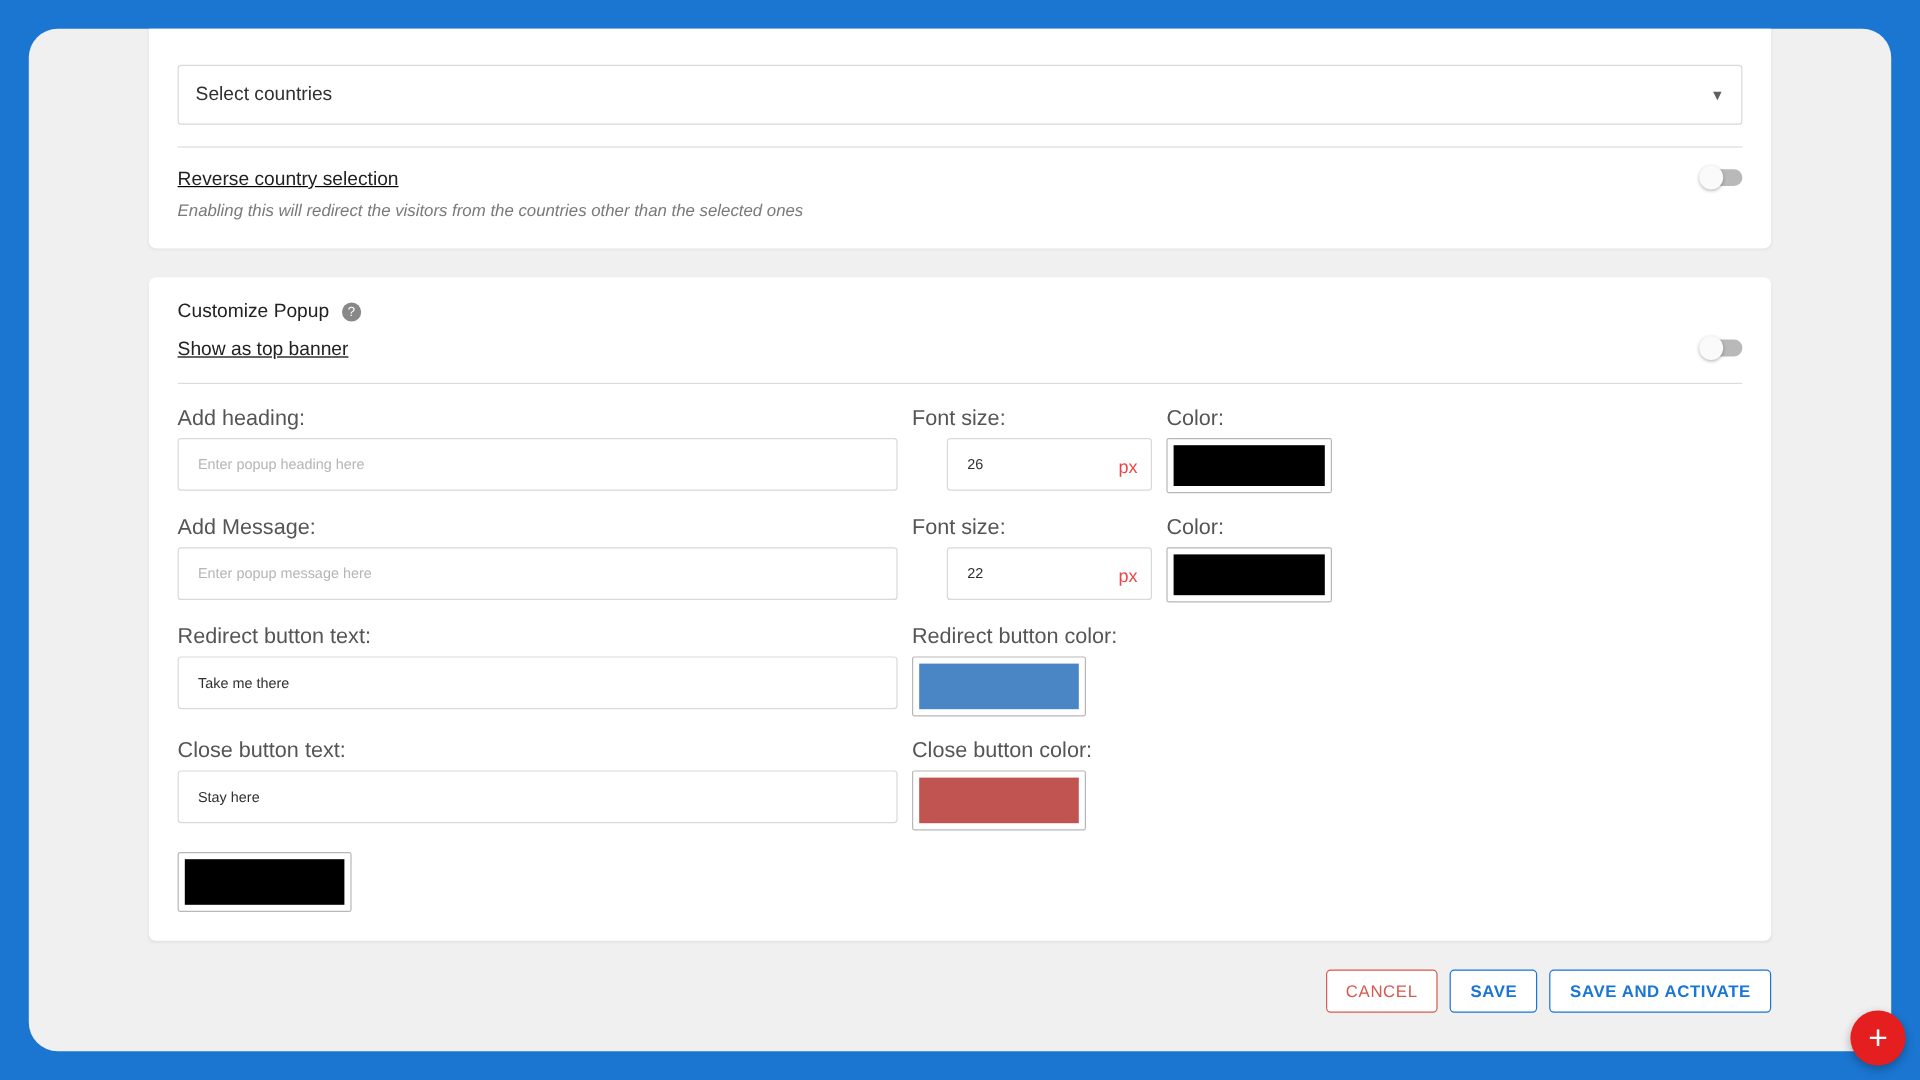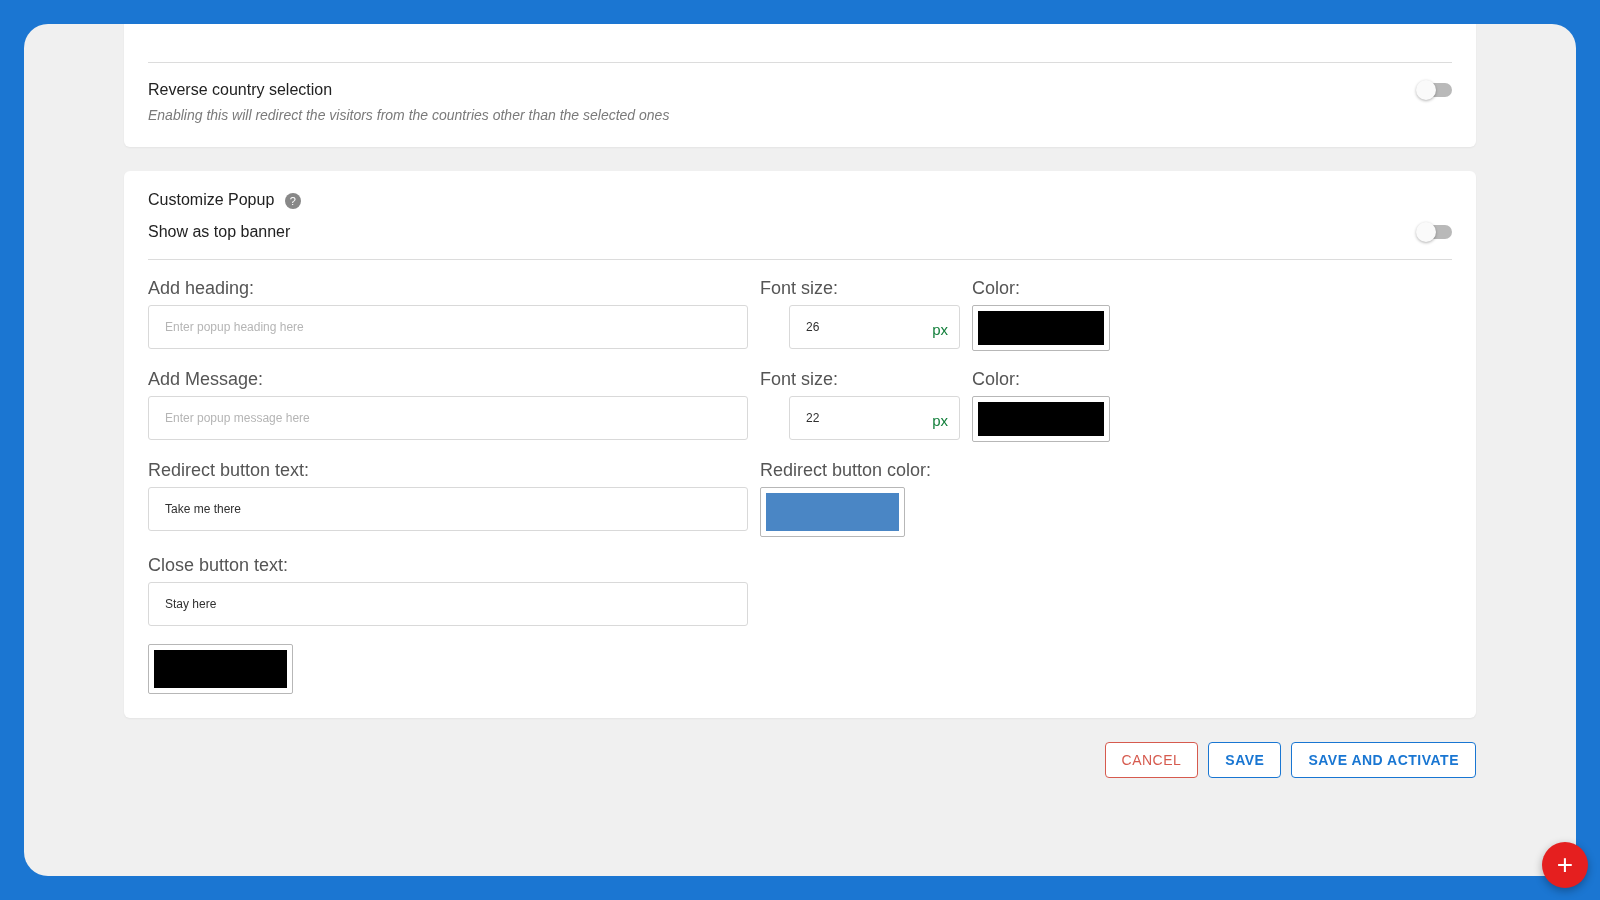--- a/index.html
+++ b/index.html
@@ -108,6 +108,10 @@
 
   <div class="card">
     <div style="height:40px"></div>
+    <div class="select-row">
+      <span>Select countries</span>
+      <span class="chevron">▼</span>
+    </div>
     <hr class="sep">
     <div class="row">
       <span class="title">Reverse country selection</span>

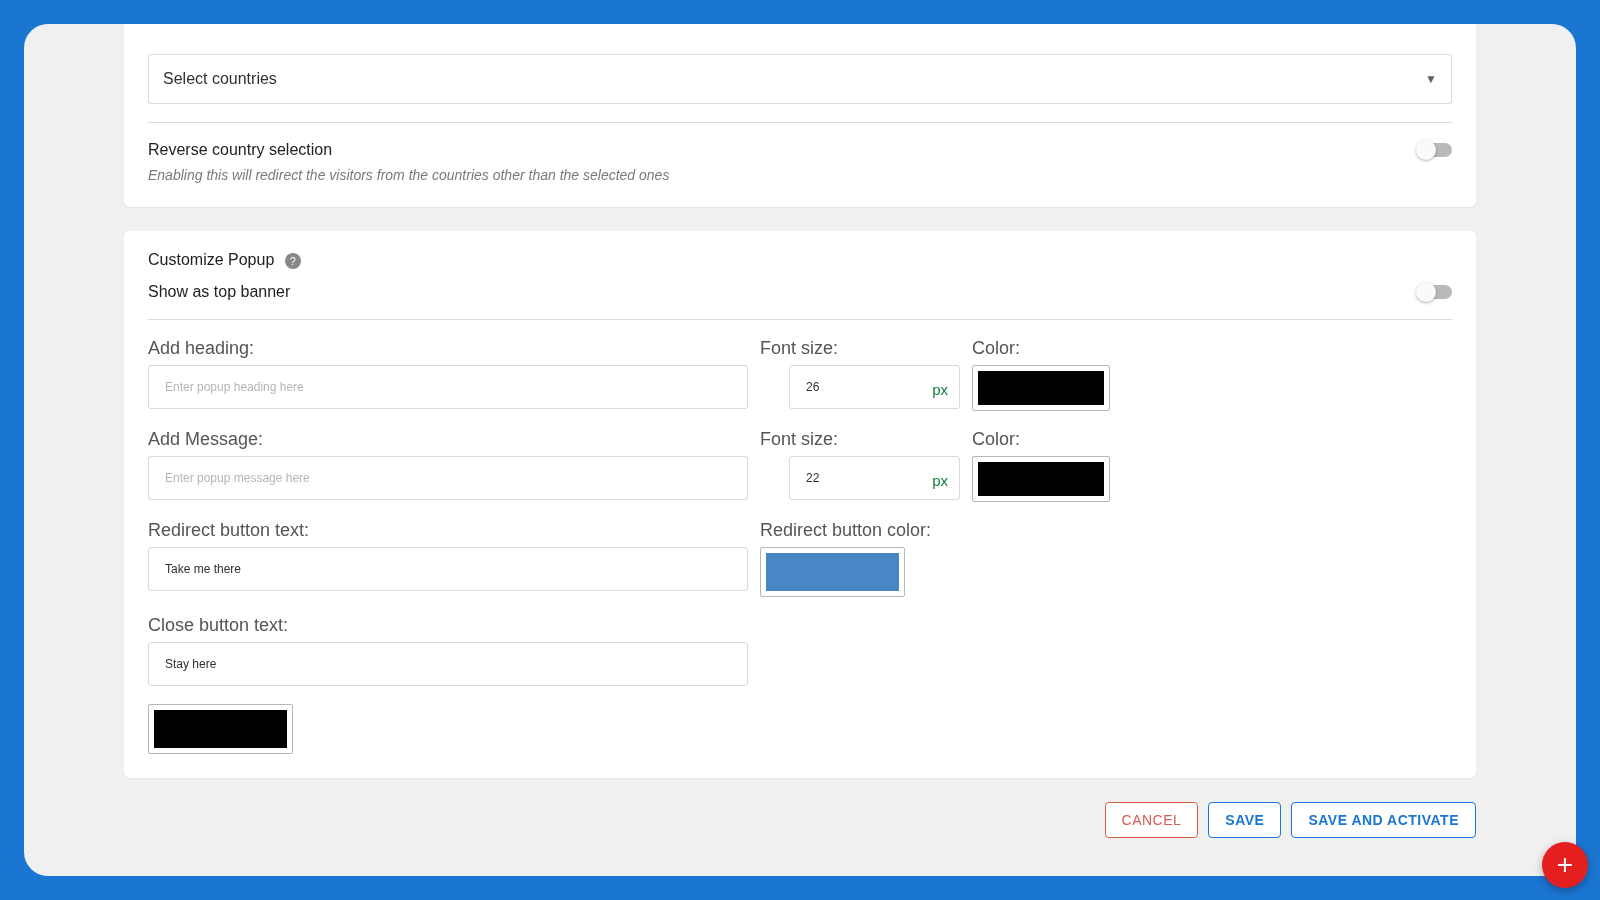--- a/index.html
+++ b/index.html
@@ -41,7 +41,7 @@
   }
   .chevron { font-size: 12px; color: #606060; }
   hr.sep { border: 0; border-top: 1px solid #dcdcdc; margin: 18px 0; }
-  .row { display: flex; align-items: center; justify-content: space-between; }
+  .row { display: flex; align-items: flex-start; justify-content: space-between; text-decoration: underline; }
   .title { font-size: 16px; color: #222; }
   .subtle { font-size: 14px; color: #7a7a7a; font-style: italic; margin-top: 8px; }
   .label { font-size: 18px; color: #555; margin-bottom: 6px; display: block; }

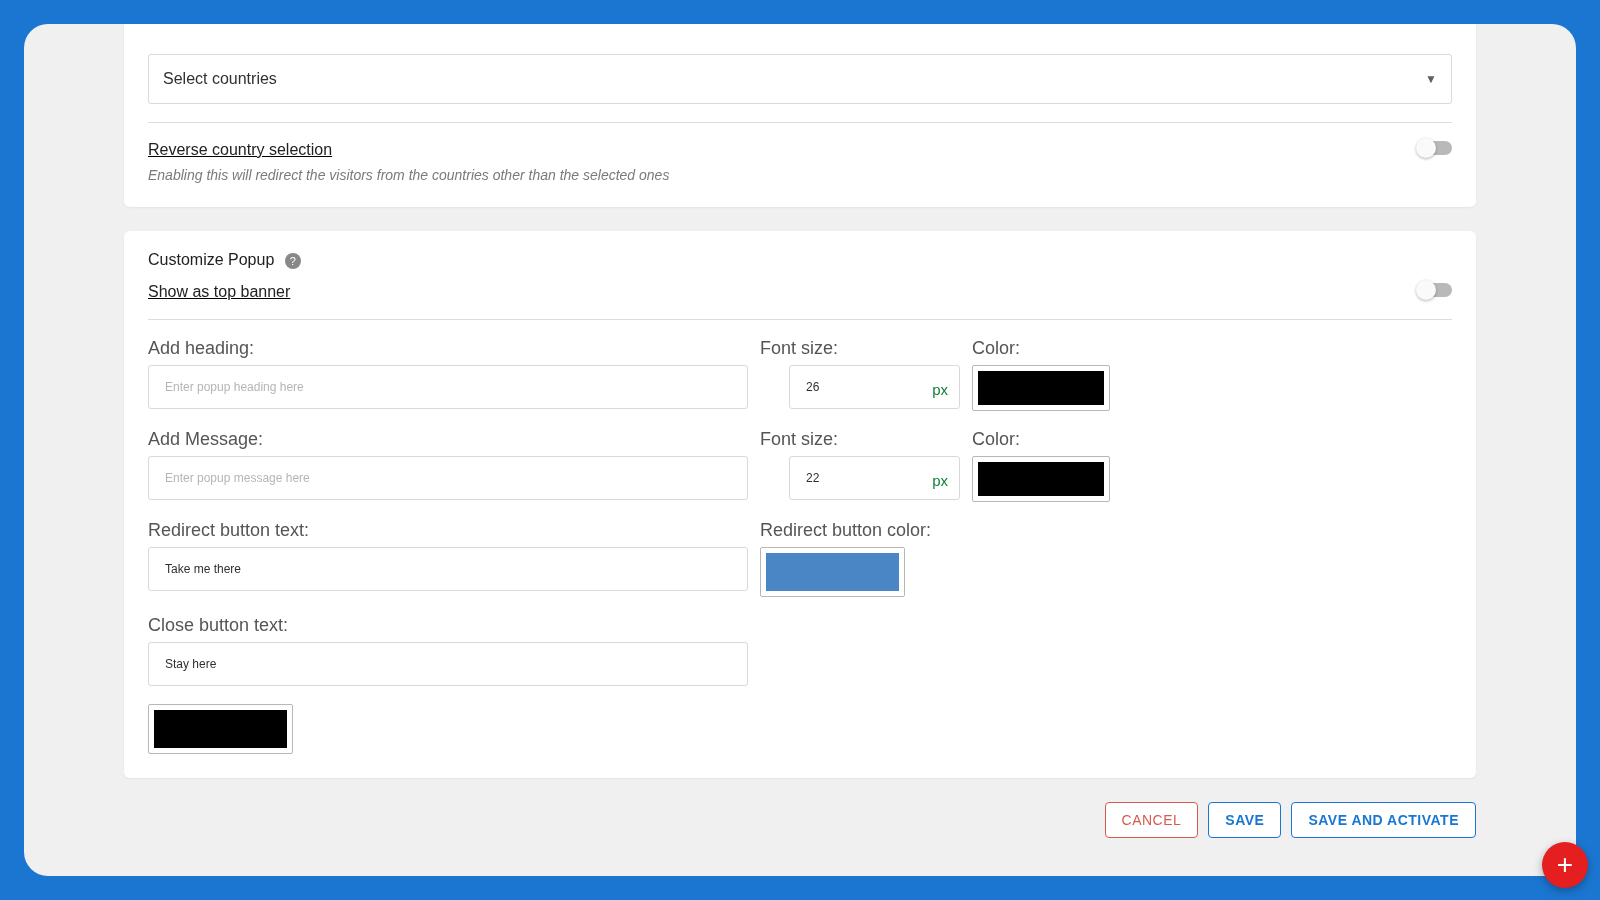--- a/index.html
+++ b/index.html
@@ -76,7 +76,7 @@
   .px-wrap { position: relative; padding-left: 29px; }
   .px-suffix {
     position: absolute; right: 12px; top: 0; height: 48px; display: flex; align-items: center;
-    color: #15803d; font-size: 15px;
+    color: #ef4444; font-size: 15px;
   }
   .color-box {
     width: 138px; height: 46px; border: 1px solid #b7b7b7; border-radius: 2px;

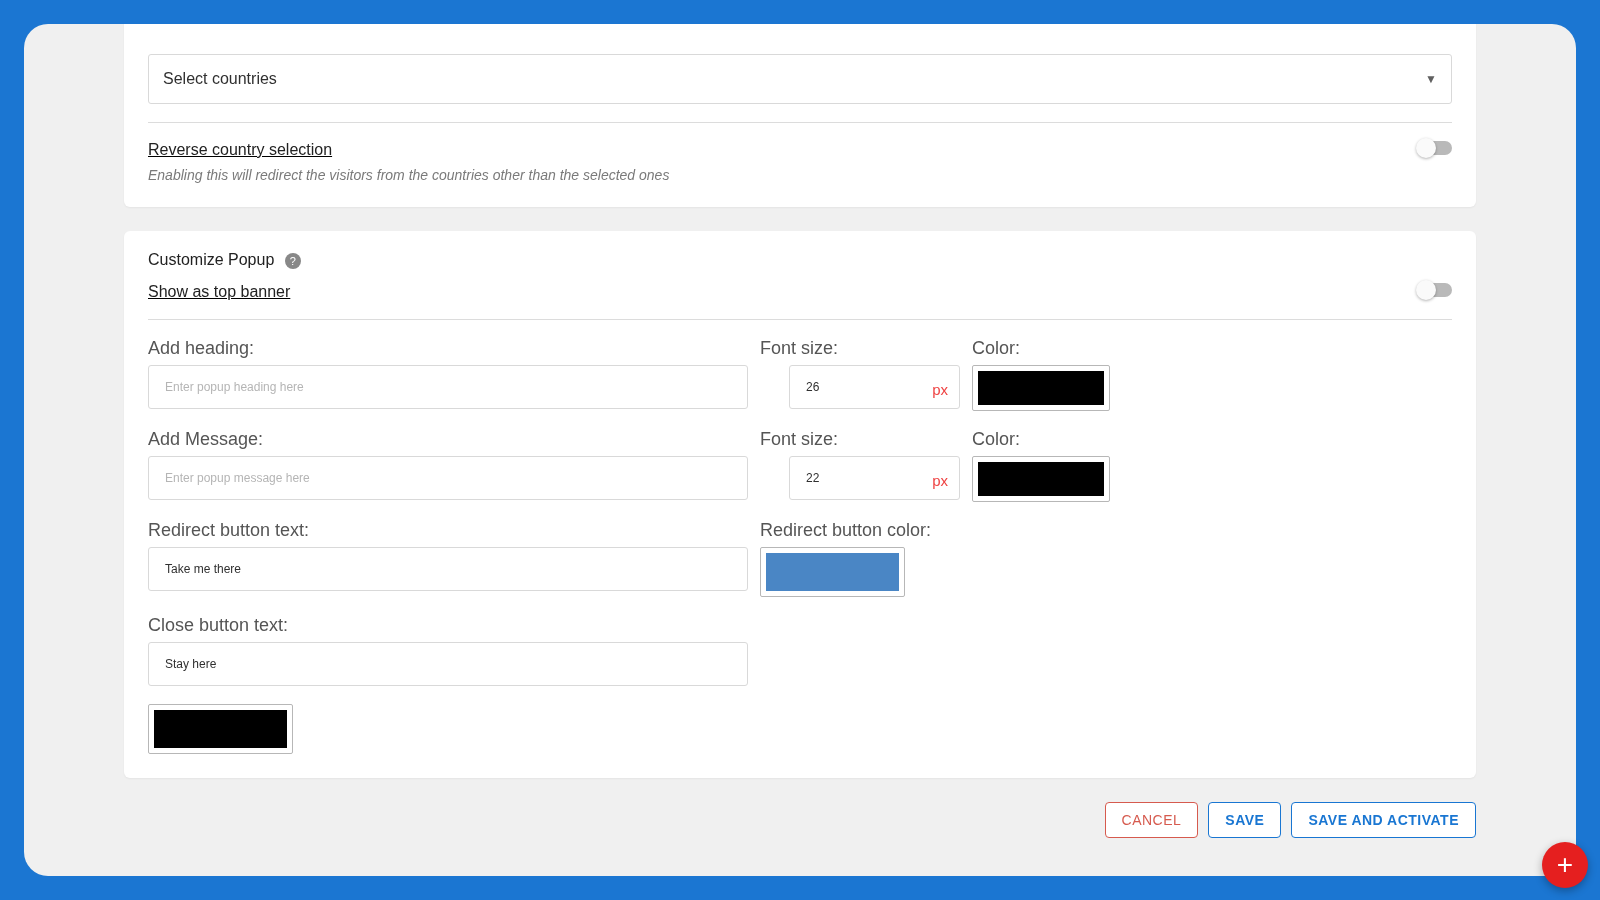--- a/index.html
+++ b/index.html
@@ -185,6 +185,12 @@
         <span class="label">Close button text:</span>
         <input class="text" value="Stay here" style="">
       </div>
+      <div class="field">
+        <span class="label">Close button color:</span>
+        <div class="color-box color-wide">
+          <div class="swatch" style="background:#c15451"></div>
+        </div>
+      </div>
       <div></div>
     </div>
 

